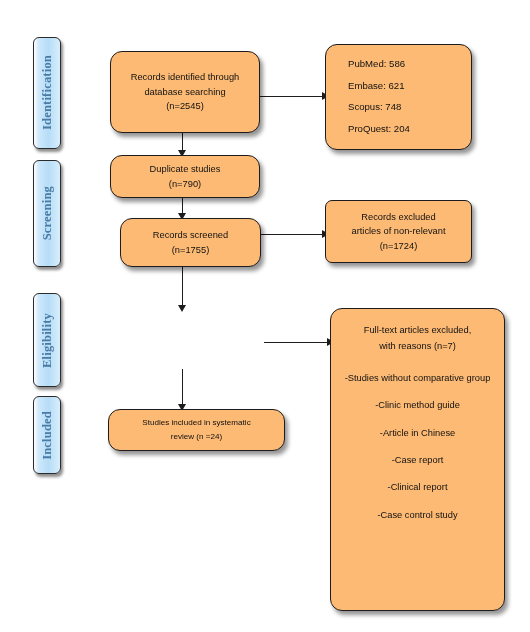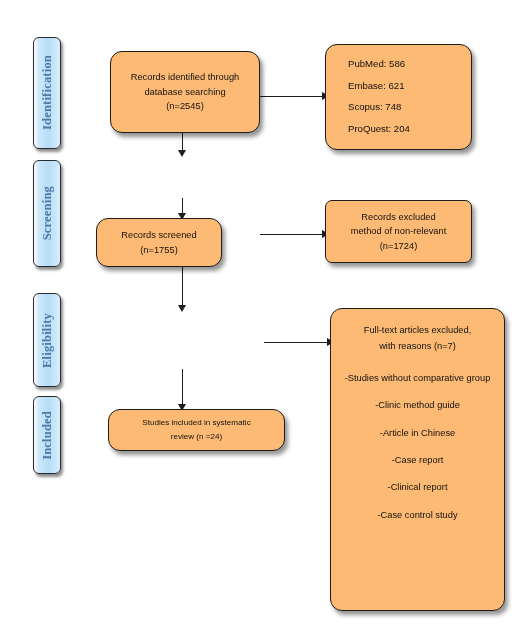--- a/index.html
+++ b/index.html
@@ -158,6 +158,10 @@
     <span class="line">ProQuest: 204</span>
   </div>
 
+  <div class="box" style="left:110px; top:155px; width:150px; height:43px;">
+    <span class="line">Duplicate studies</span>
+    <span class="line">(n=790)</span>
+  </div>
 
   <div class="box" style="left:96px; top:218px; width:126px; height:49px;">
     <span class="line">Records screened</span>

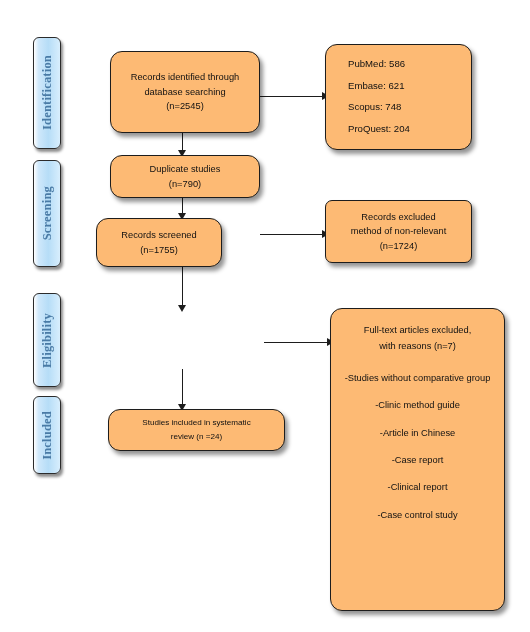--- a/index.html
+++ b/index.html
@@ -163,7 +163,7 @@
     <span class="line">(n=790)</span>
   </div>
 
-  <div class="box" style="left:96px; top:218px; width:126px; height:49px;">
+  <div class="box" style="left:120px; top:218px; width:141px; height:49px;">
     <span class="line">Records screened</span>
     <span class="line">(n=1755)</span>
   </div>

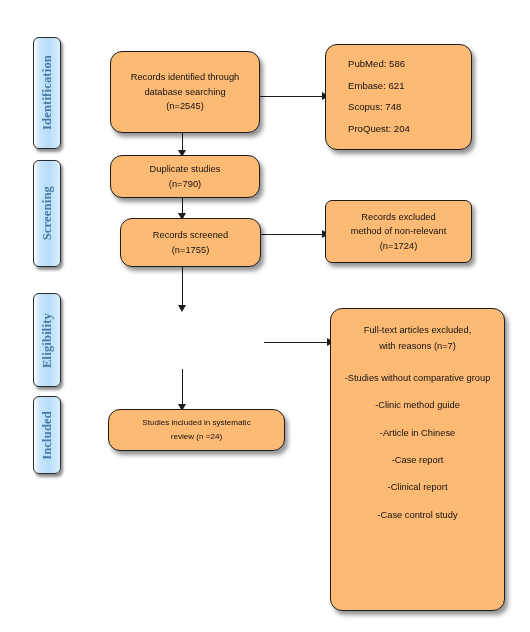--- a/index.html
+++ b/index.html
@@ -170,7 +170,7 @@
 
   <div class="box" style="left:325px; top:200px; width:147px; height:63px;border-radius:7px;">
     <span class="line">Records excluded</span>
-    <span class="line">method of non-relevant</span>
+    <span class="line">articles of non-relevant</span>
     <span class="line">(n=1724)</span>
   </div>
 

